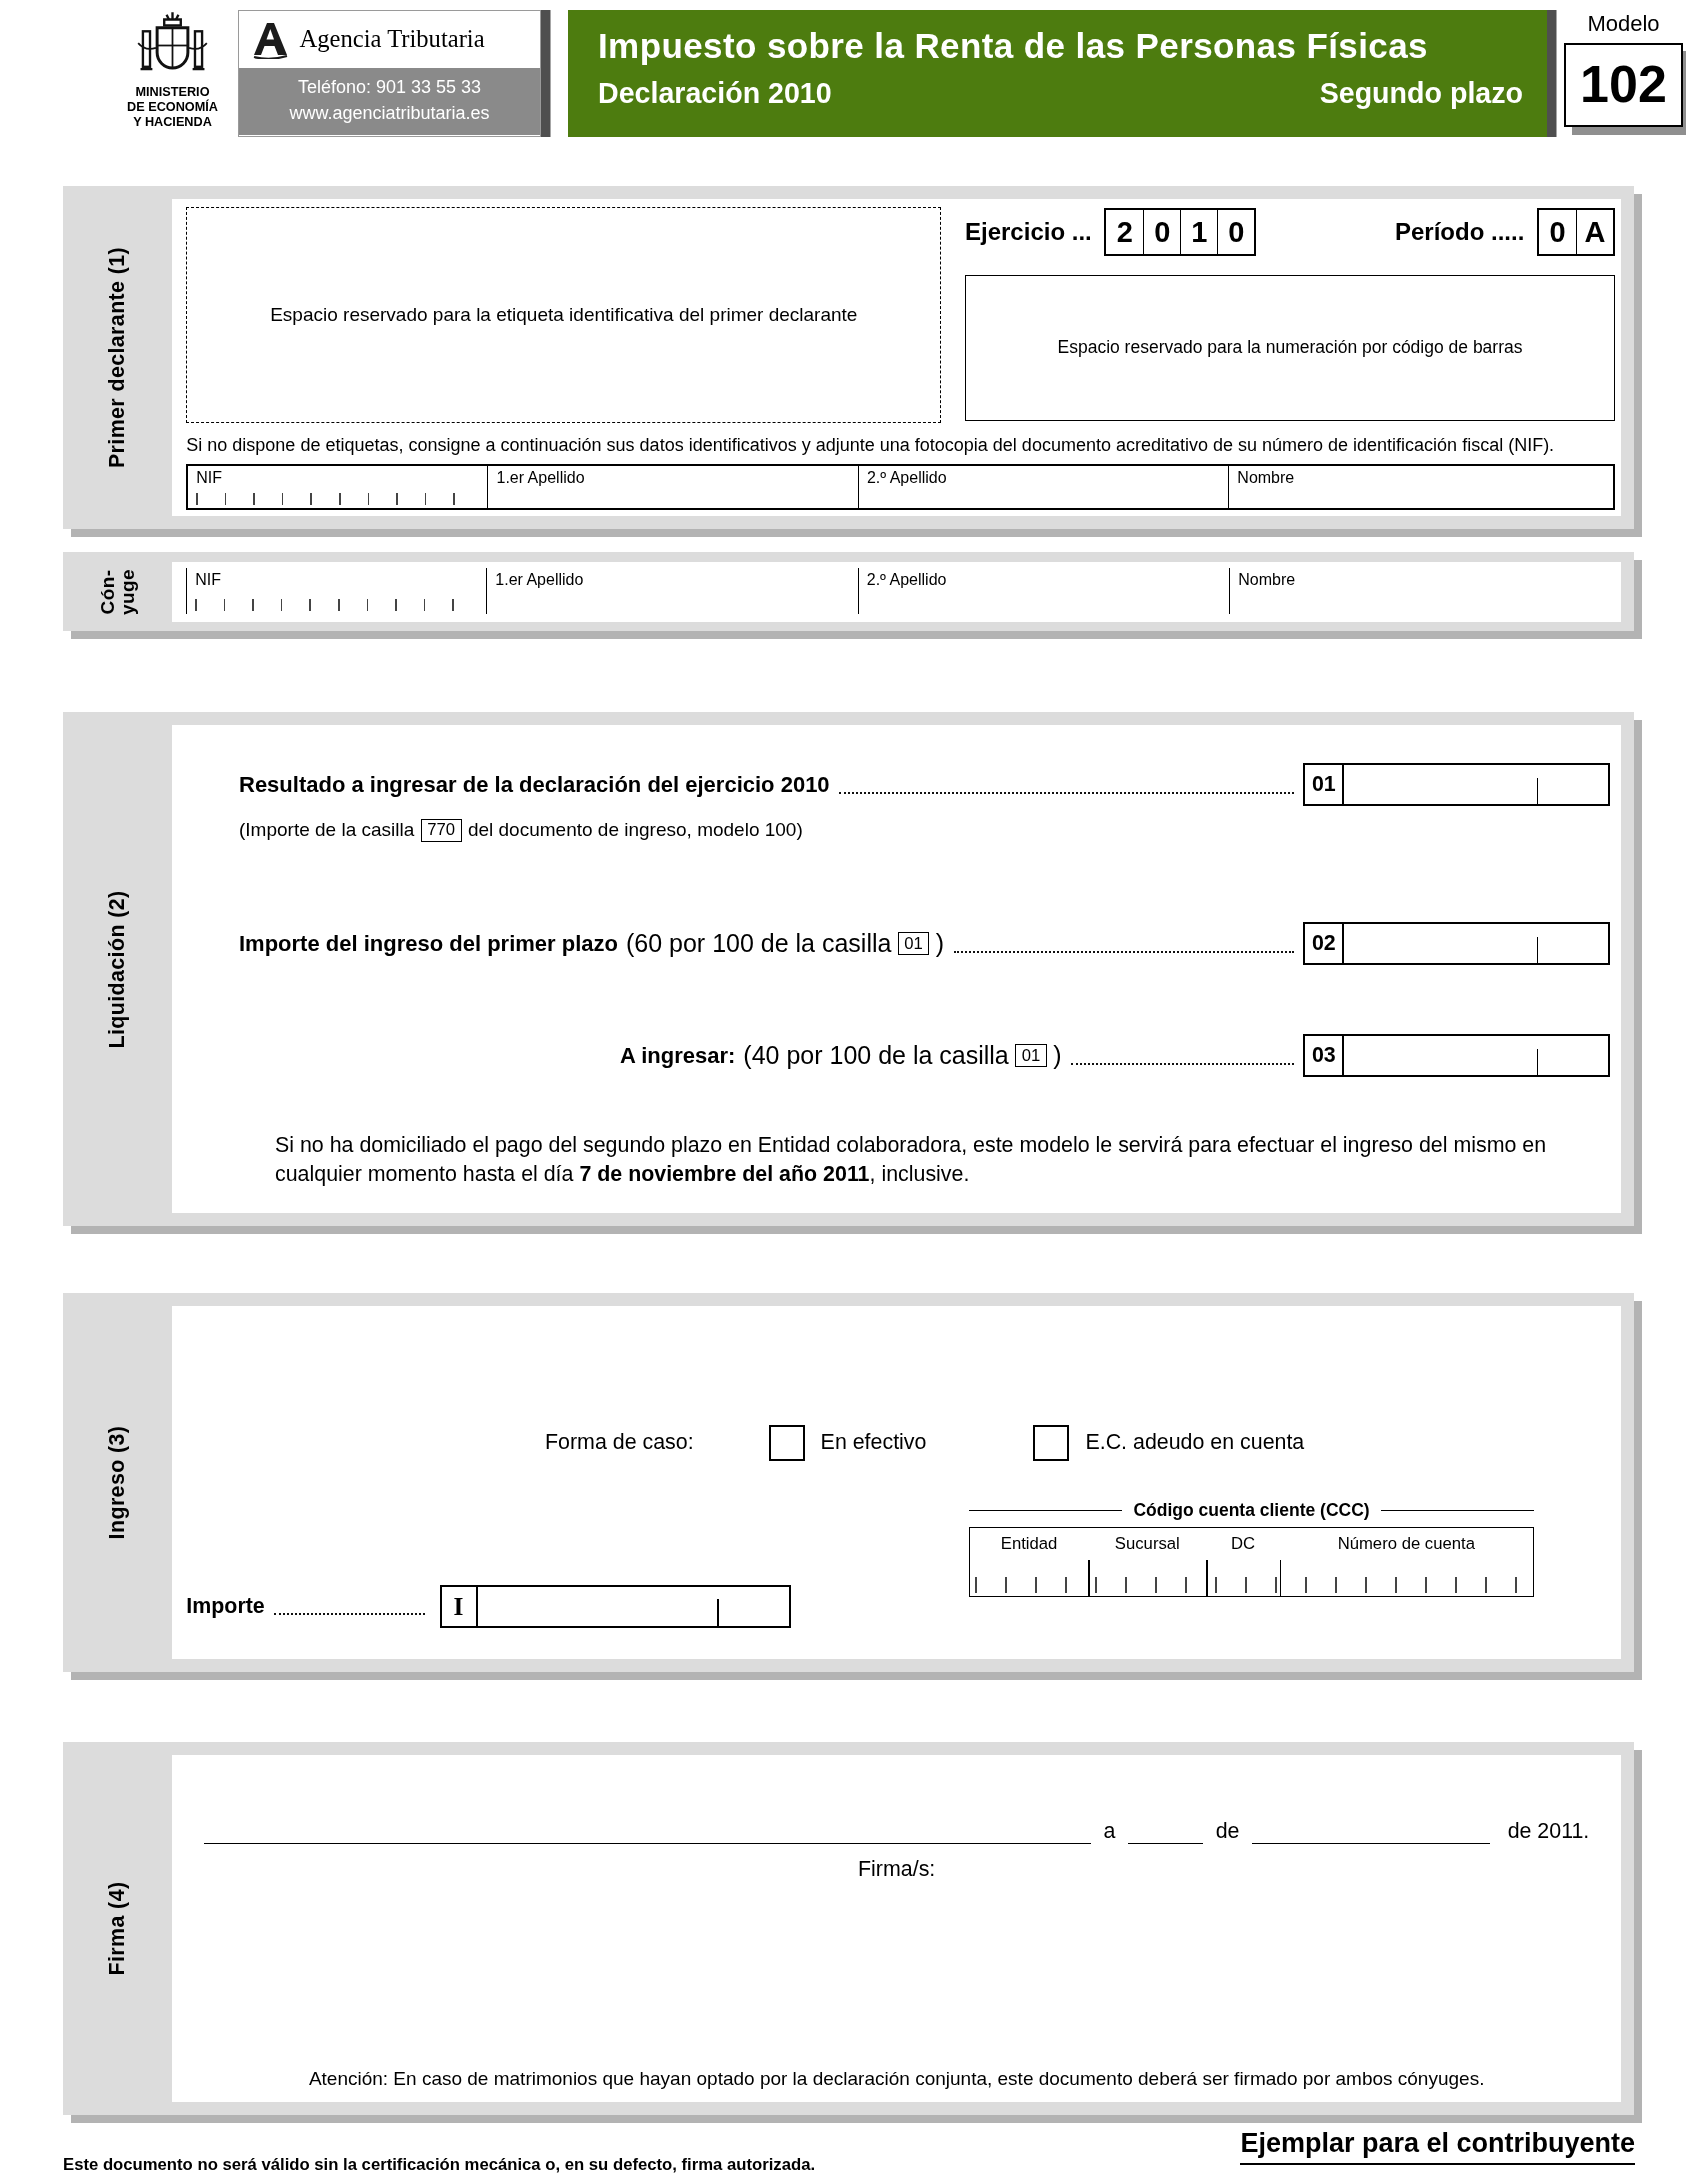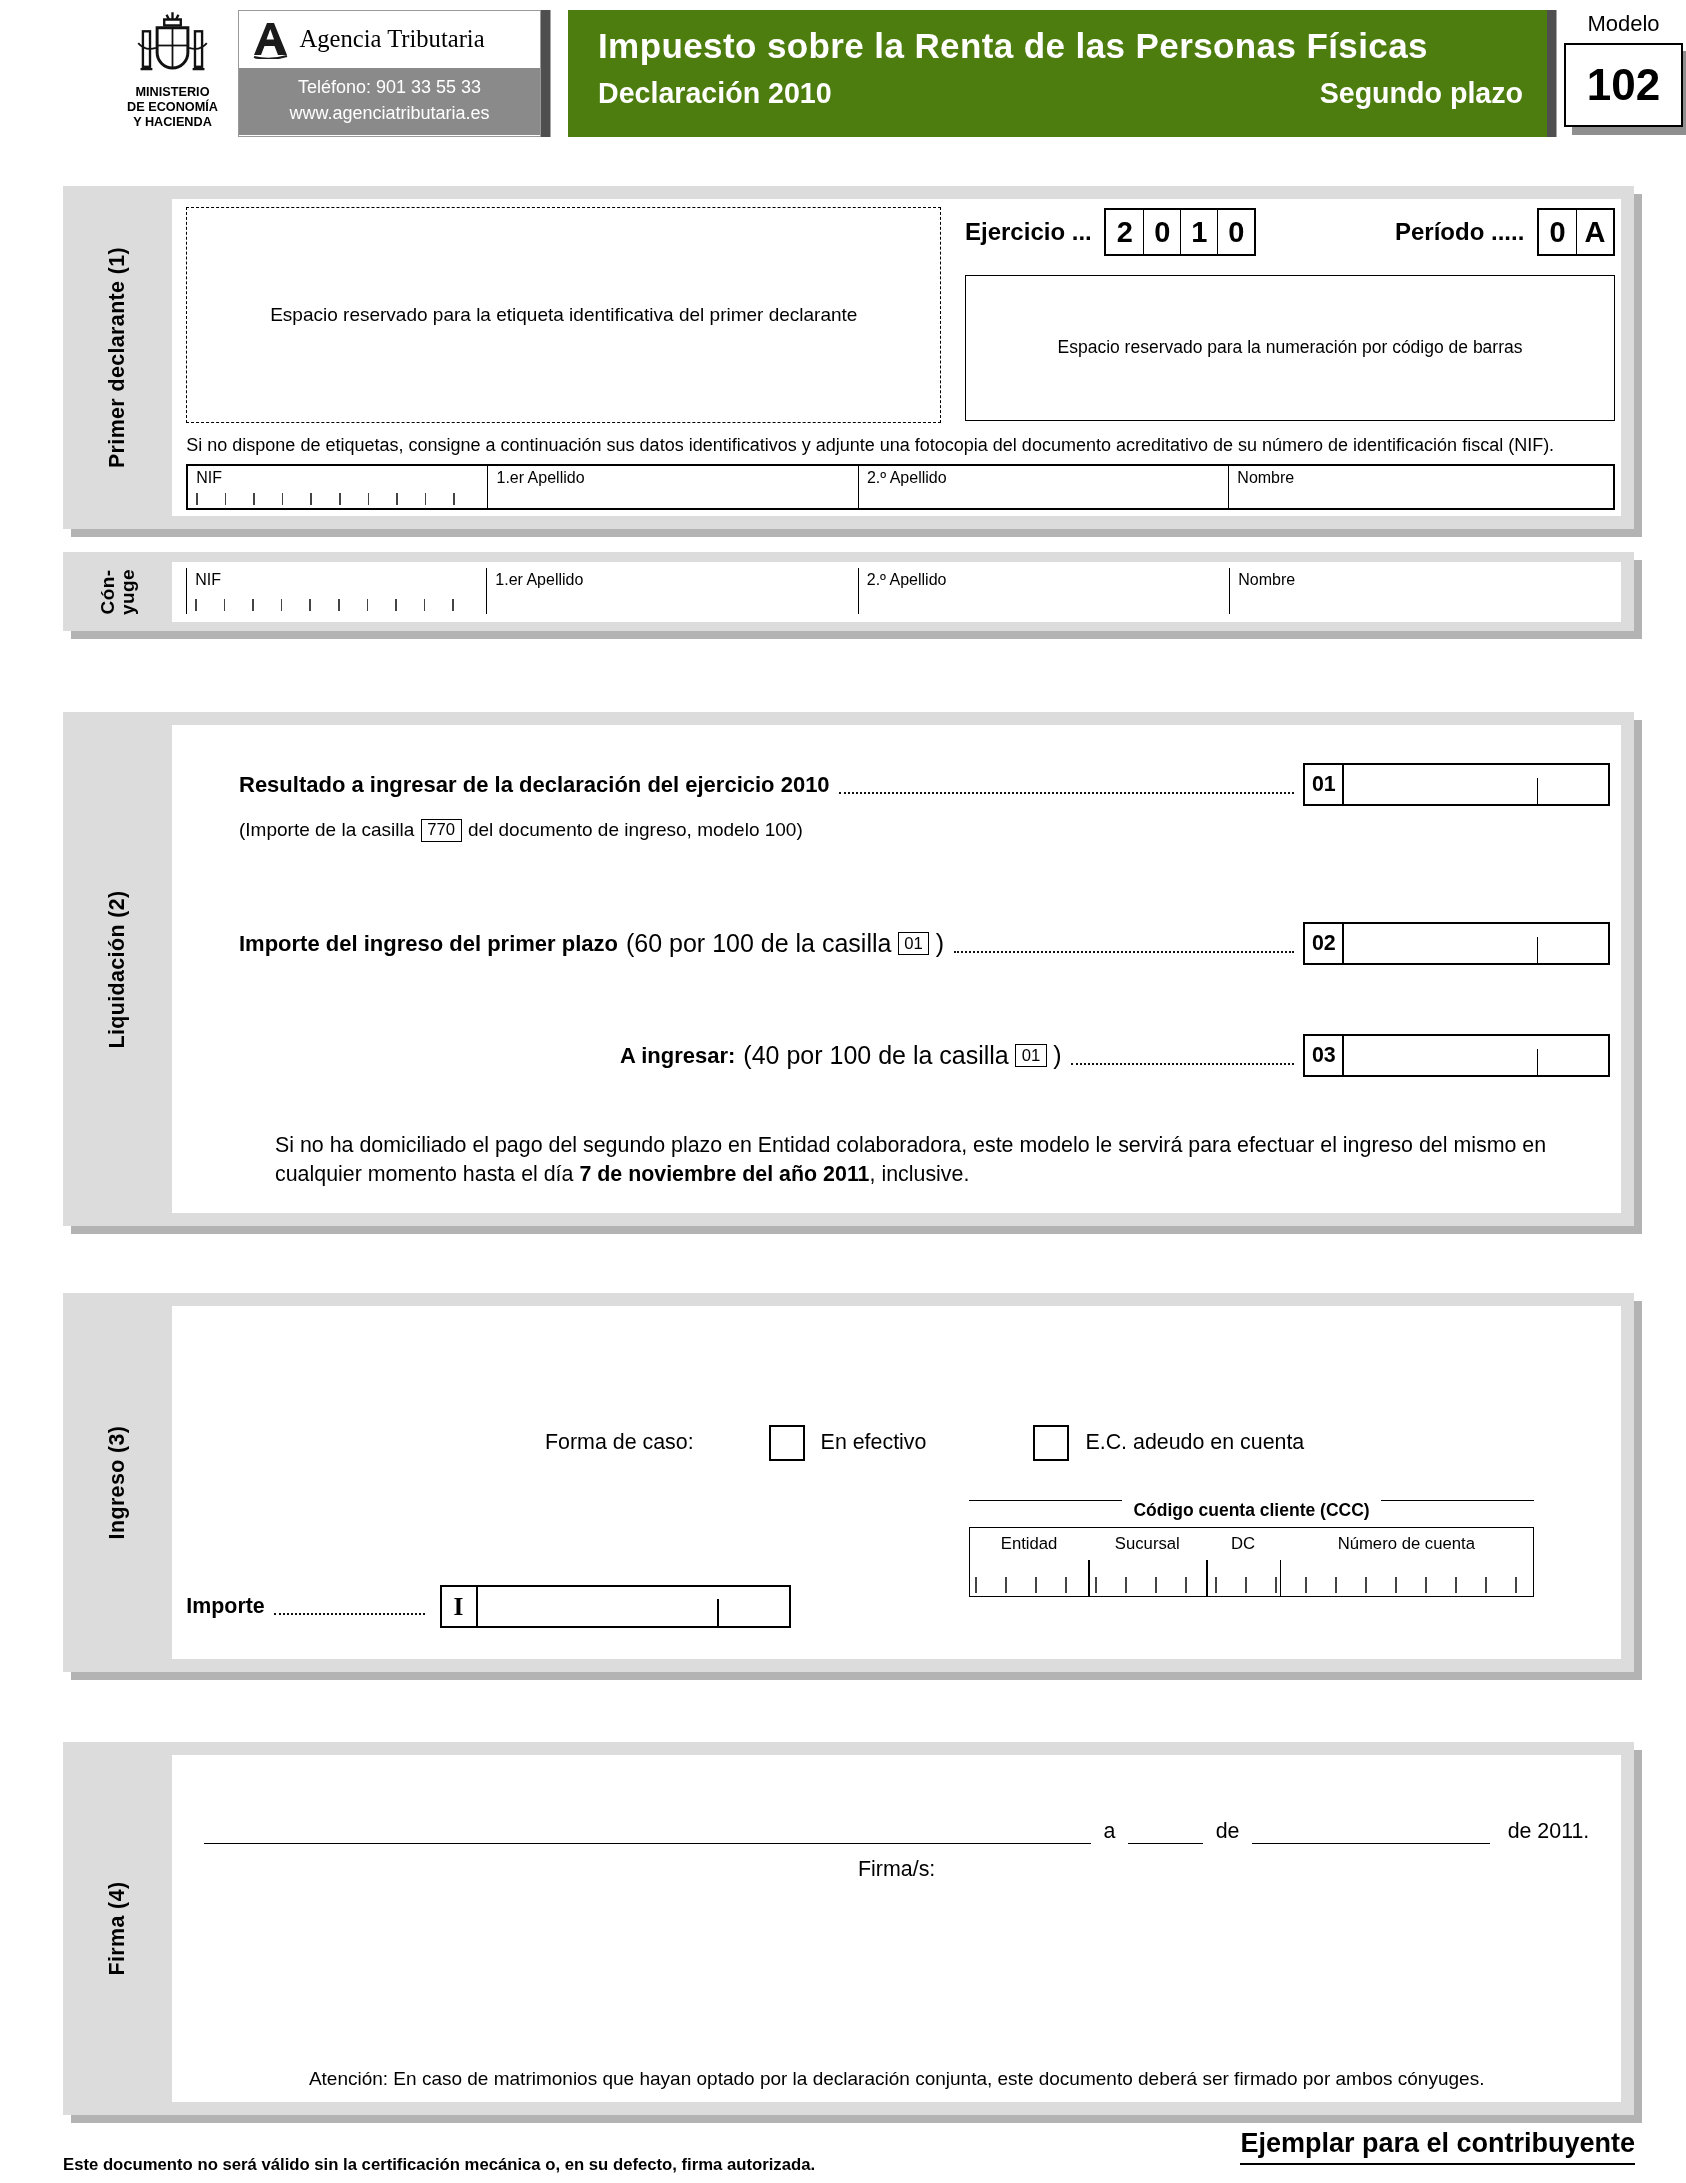--- a/index.html
+++ b/index.html
@@ -24,7 +24,7 @@
   .modelo { position:absolute; left:1564px; top:11px; width:119px; text-align:center; }
   .modelo-label { font-size:22px; }
   .modelo-num { margin-top:6.3px; height:84px; border:2.4px solid #000; background:#fff;
-                font-size:44px; font-weight:bold; line-height:79px; text-align:center;
+                font-size:52px; font-weight:bold; line-height:79px; text-align:center;
                 box-shadow:8px 8px 0 0 #8f8f8f; }
 
   

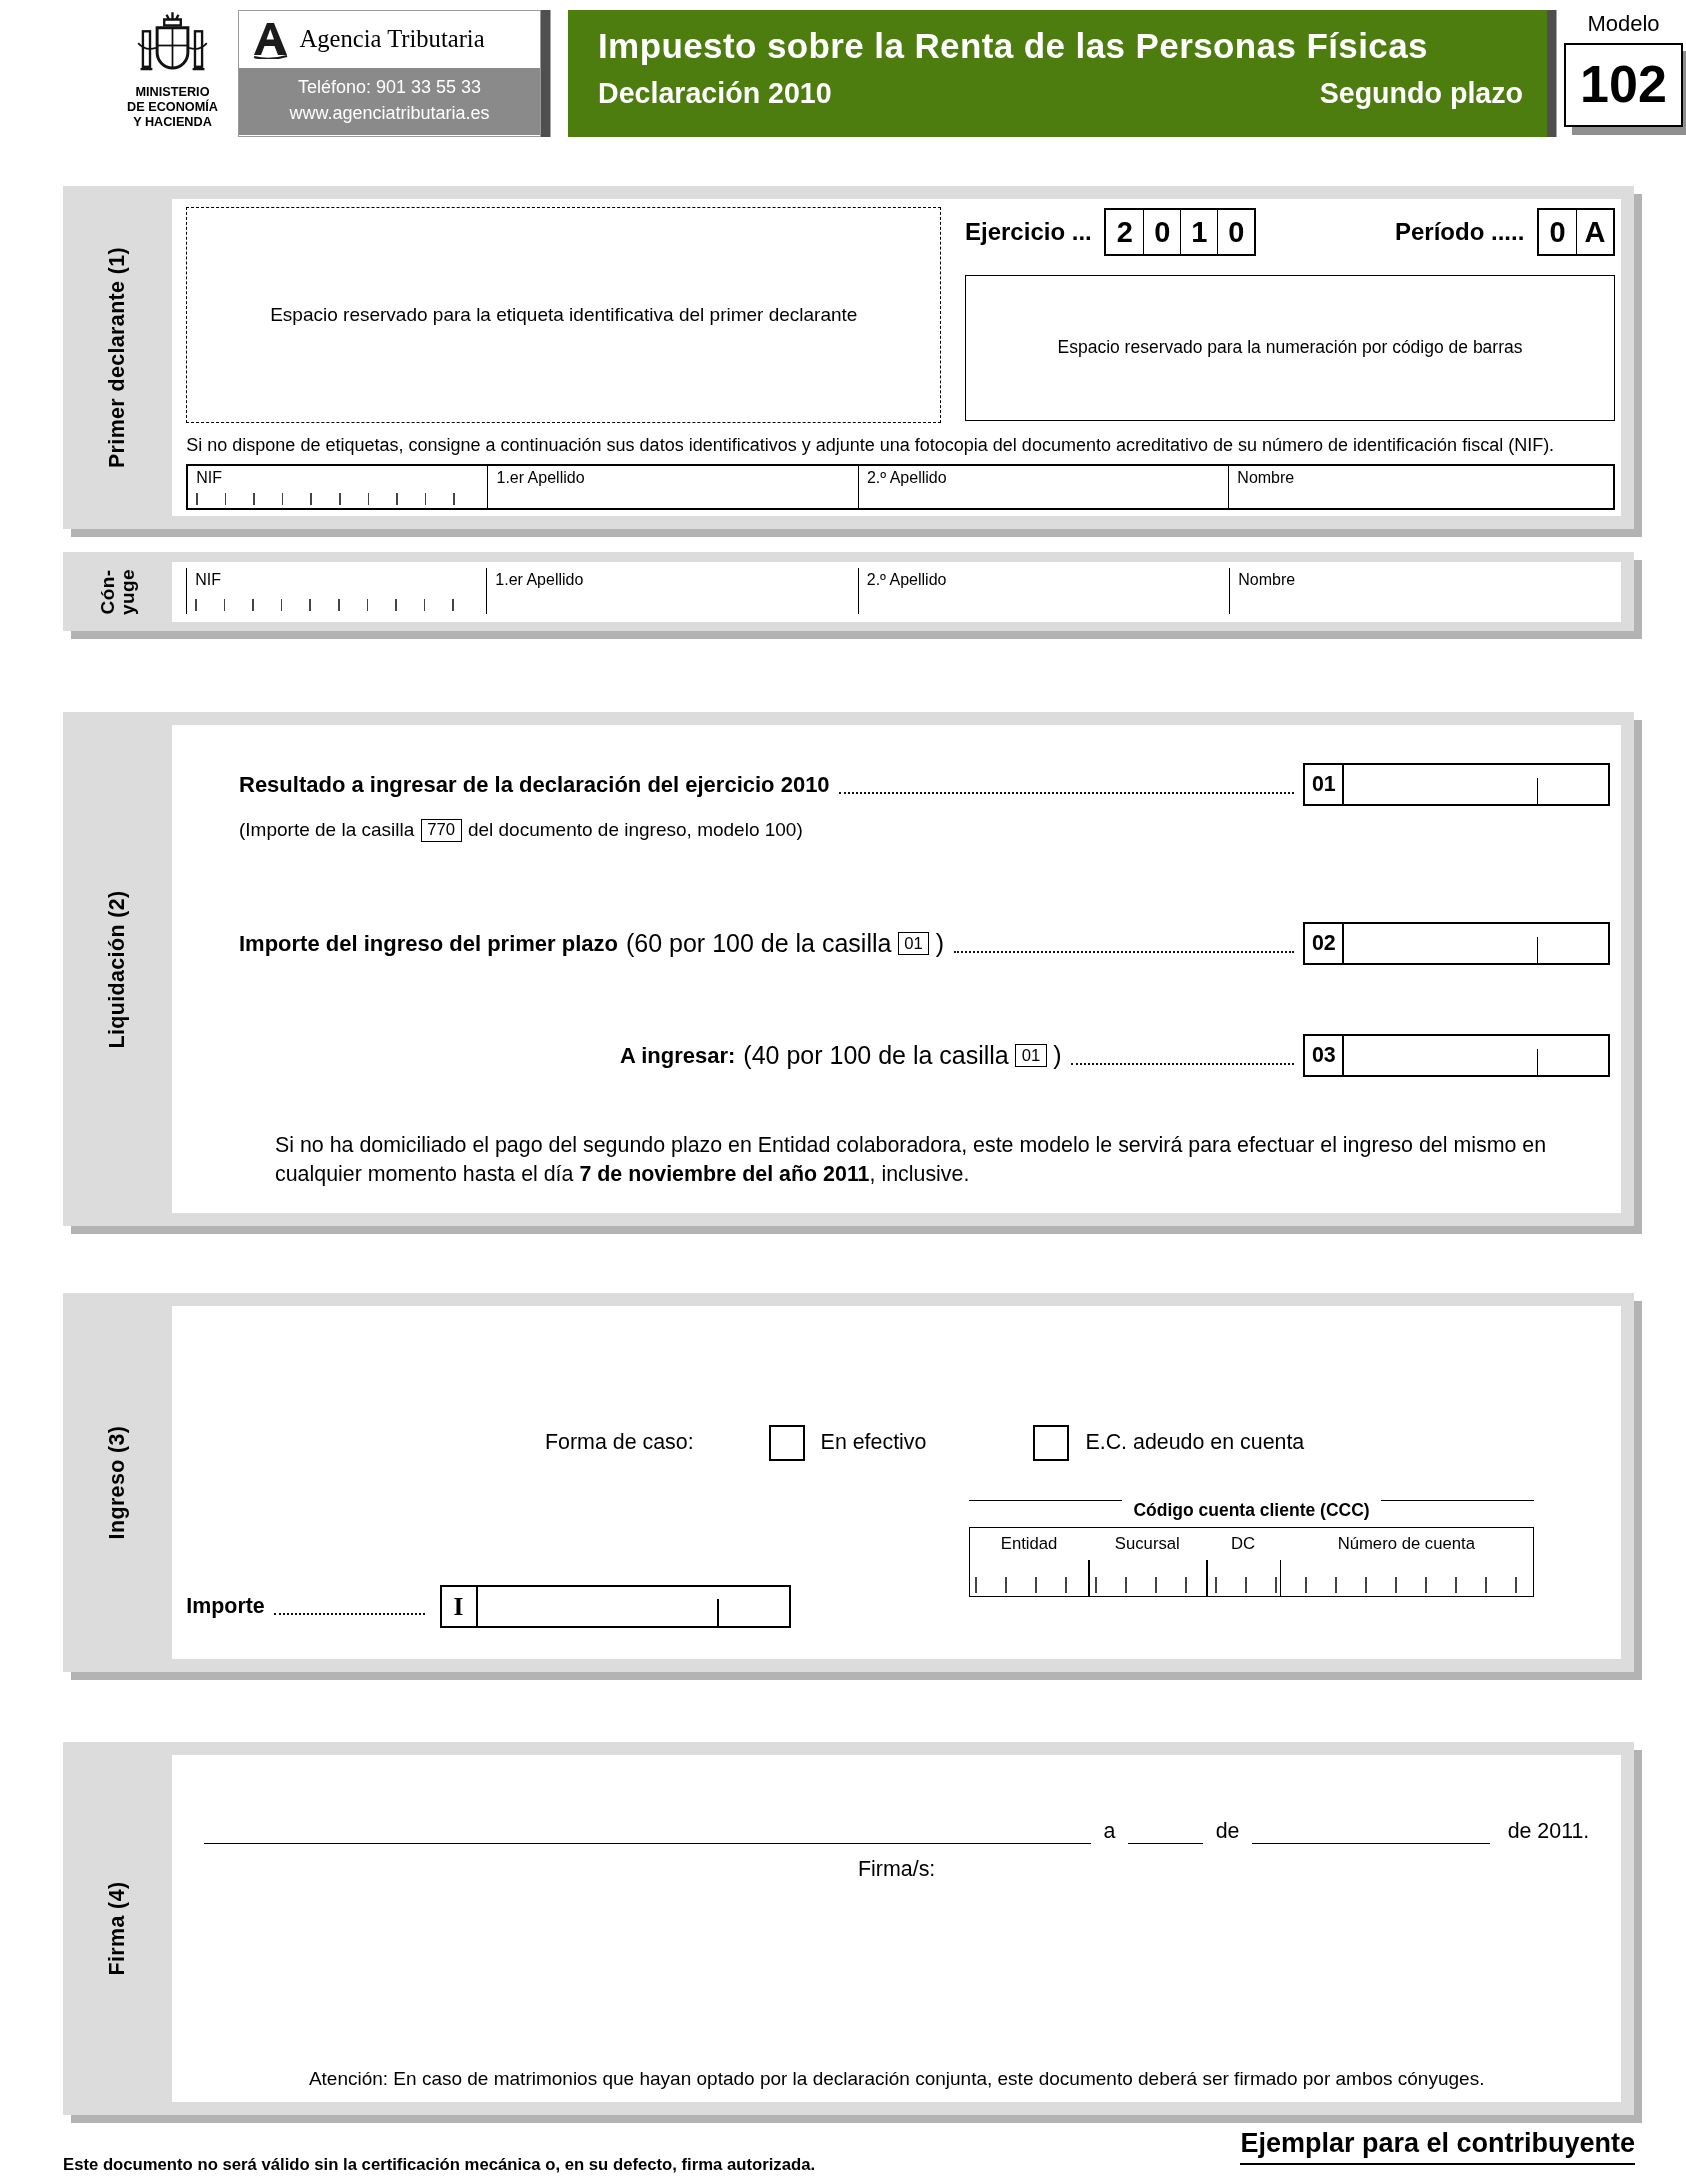--- a/index.html
+++ b/index.html
@@ -101,7 +101,7 @@
   .cb1 { margin-left:75px; } .cb2 { margin-left:107px; }
   .cb-lbl { margin-left:16px; }
   .ccc { position:absolute; left:797px; top:194px; width:565px; }
-  .ccc-title-row { display:flex; align-items:flex-start; }
+  .ccc-title-row { display:flex; align-items:center; }
   .ccc-title-row .hline { flex:1; border-top:1.6px solid #000; }
   .ccc-title { font-size:17.5px; font-weight:bold; margin:0 11px; white-space:nowrap; }
   .ccc-boxarea { border:1.6px solid #000; height:70px; margin-top:6.3px; position:relative; background:#fff; }

